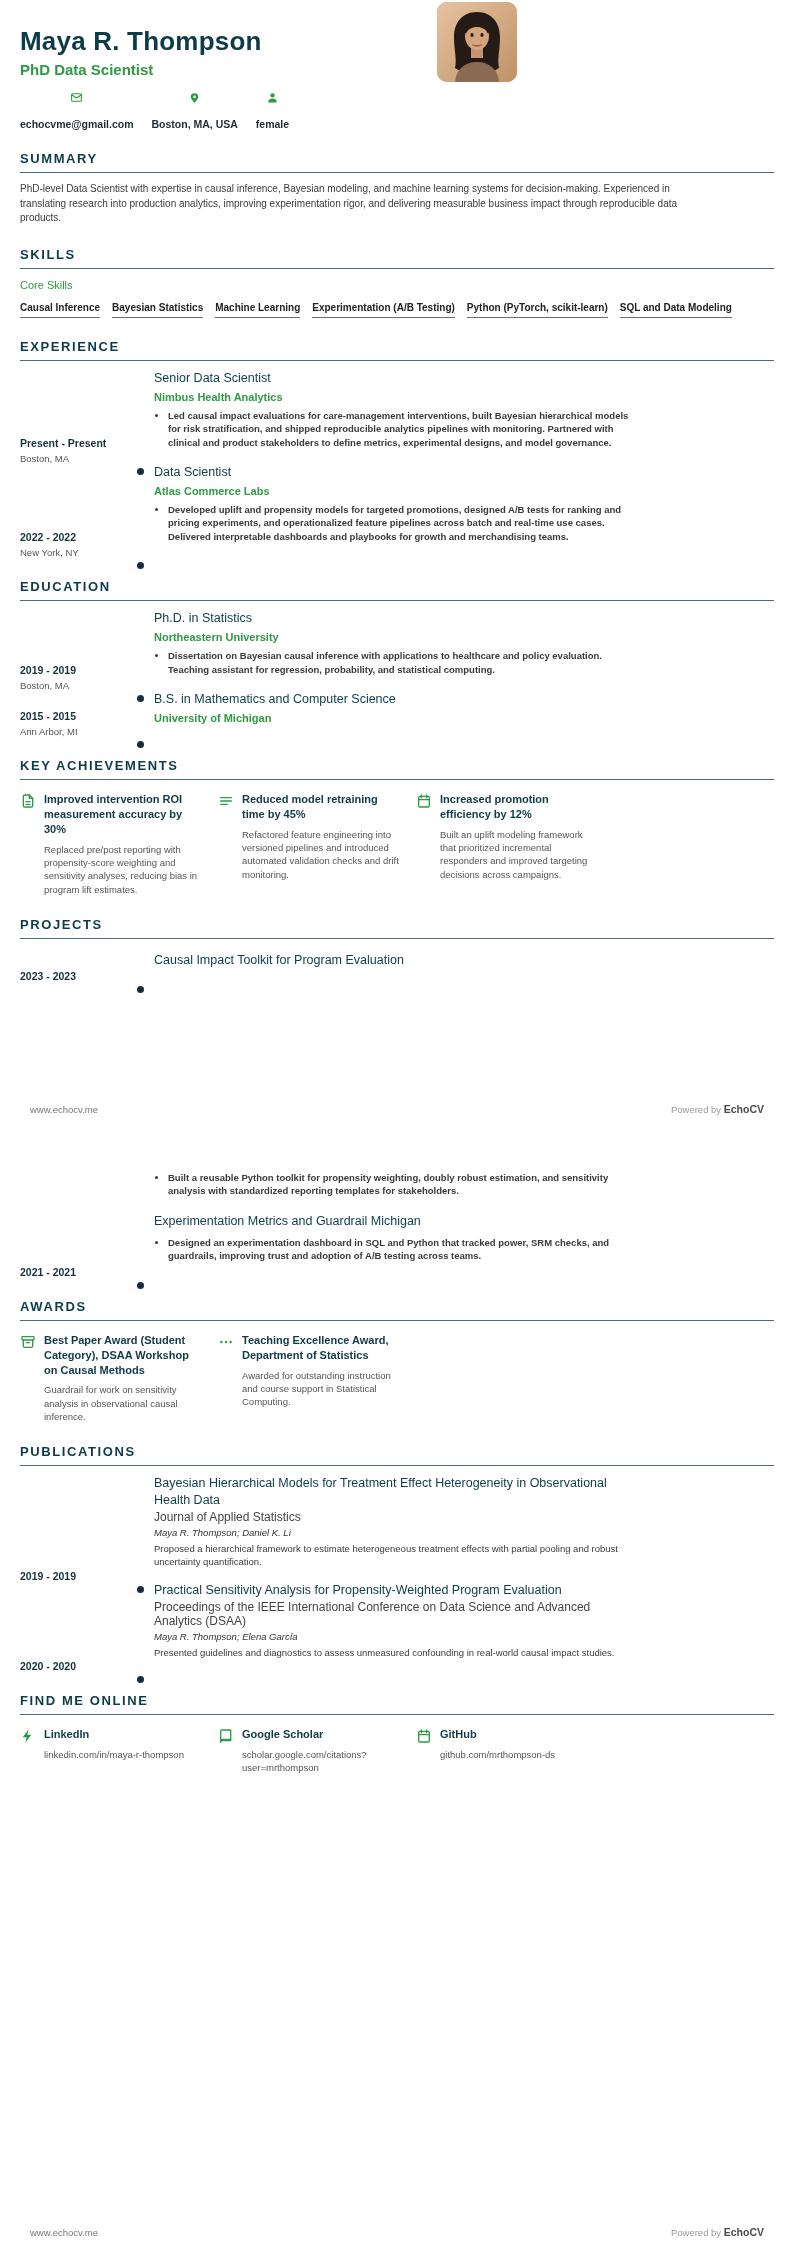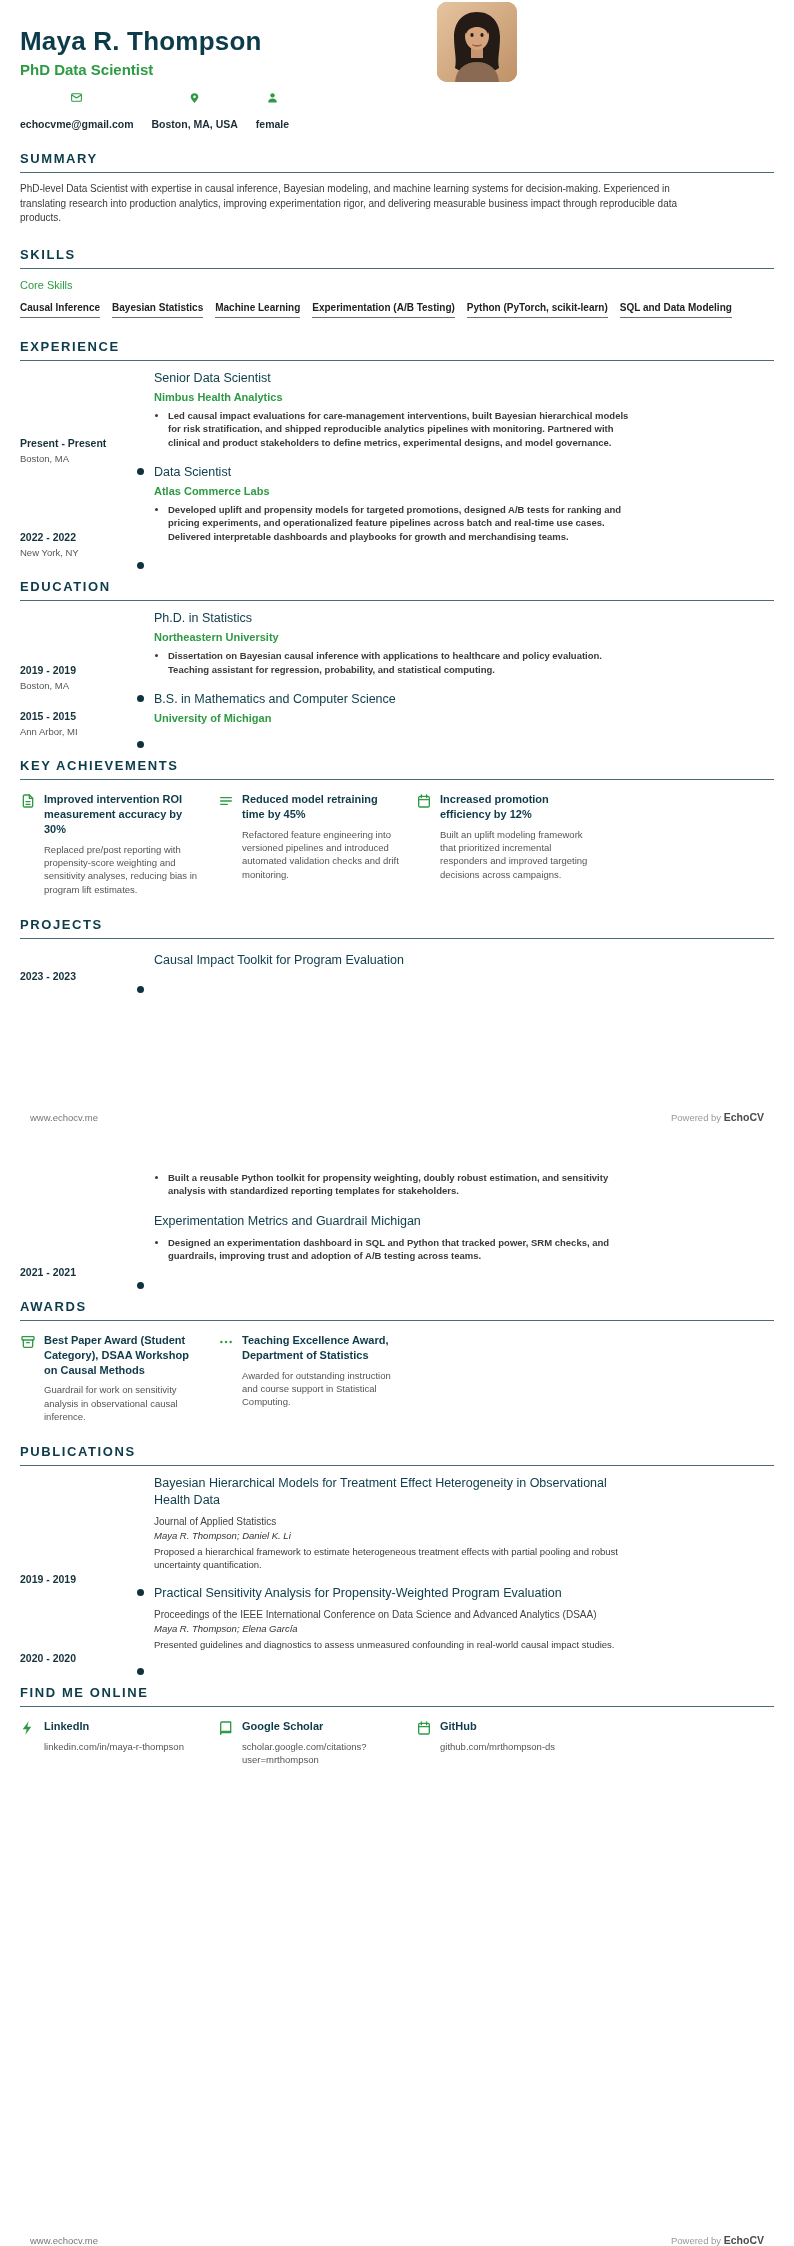--- a/index.html
+++ b/index.html
@@ -89,7 +89,7 @@
 
   
   .page-footer {
-    position: absolute; left: 30px; right: 30px; bottom: 0;
+    position: absolute; left: 30px; right: 30px; bottom: 8px;
     display: flex; justify-content: space-between; align-items: baseline;
   }
   .f-site { font-size: 9.5px; color: #777; }

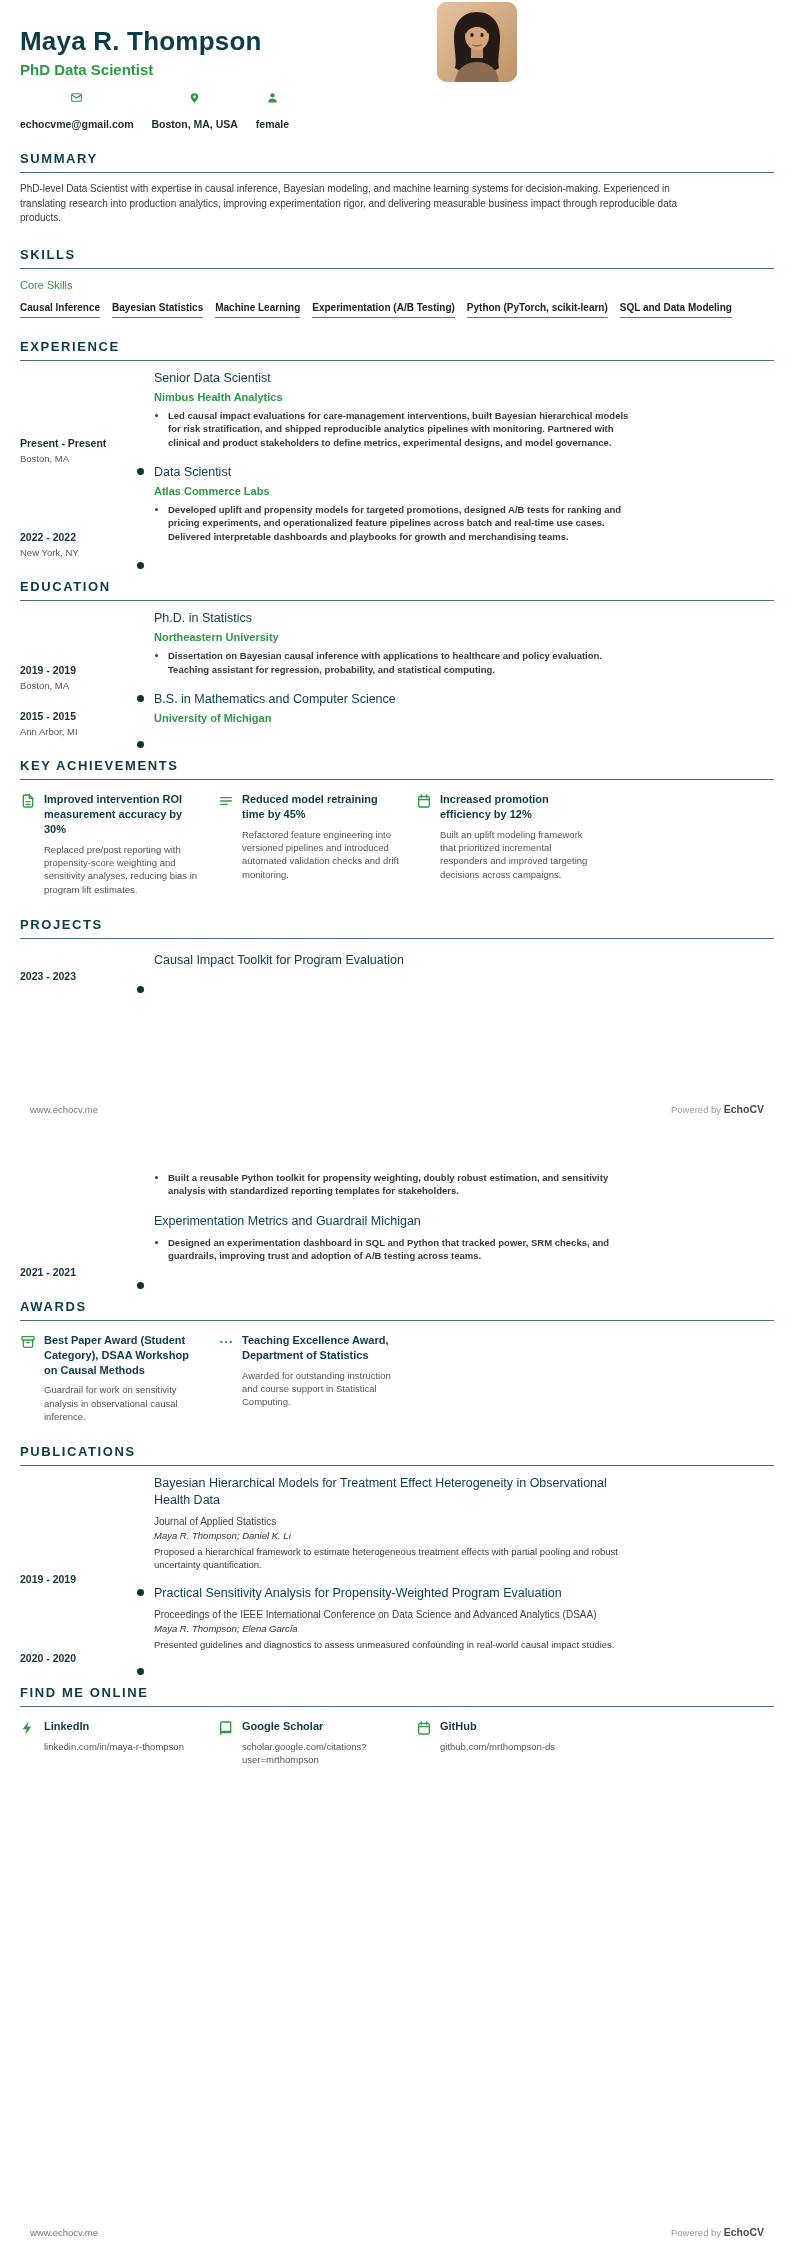--- a/index.html
+++ b/index.html
@@ -74,7 +74,7 @@
   .cont .e-bullets { margin-top: 0; }
 
   
-  .pub-venue { font-size: 10px; color: #444; margin-top: 7px; }
+  .pub-venue { font-size: 12px; color: #444; margin-top: 1px; }
   .pub-authors { font-size: 9.5px; font-style: italic; color: #333; margin-top: 3px; }
   .pub-text { font-size: 9.5px; color: #3a3a3a; line-height: 1.42; margin-top: 4px; }
 

